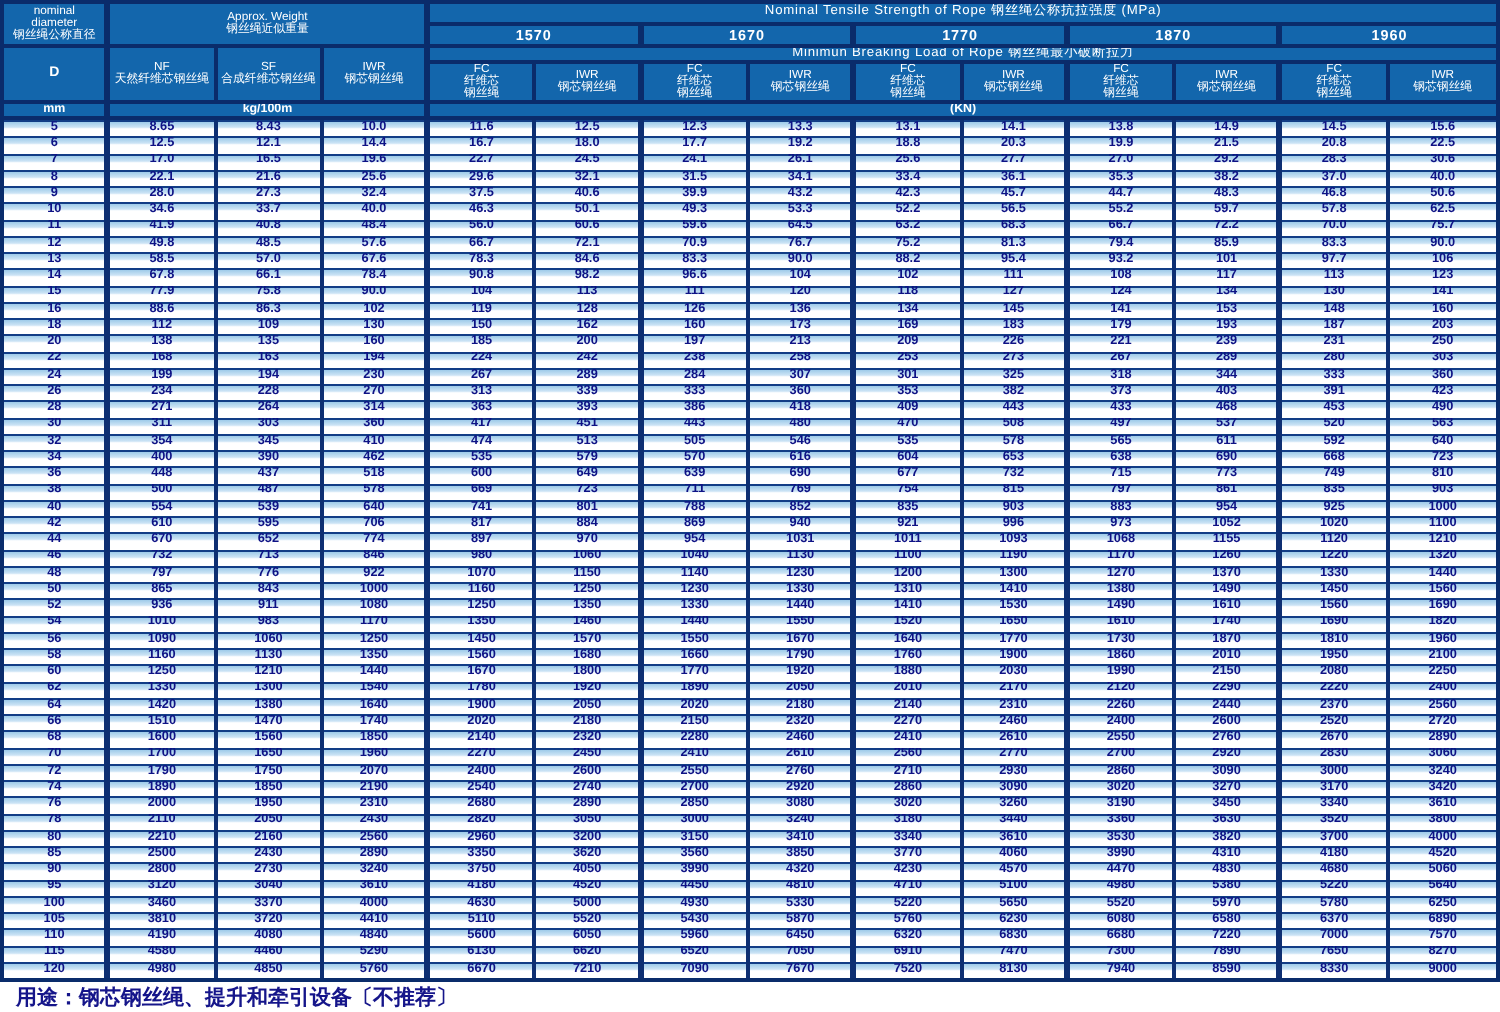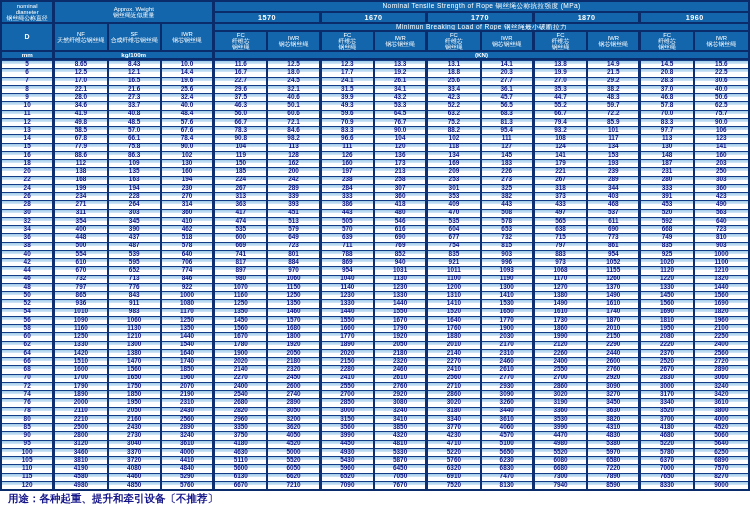--- a/index.html
+++ b/index.html
@@ -828,6 +828,6 @@
     <div class="cell dc nr" style="grid-area: 57 / 14;">9000</div>
   </div>
 
-<div class="footer">用途：各种起重、提升和牵引设备〔不推荐〕</div>
+<div class="footer">用途：钢芯钢丝绳、提升和牵引设备〔不推荐〕</div>
 
 </body></html>

